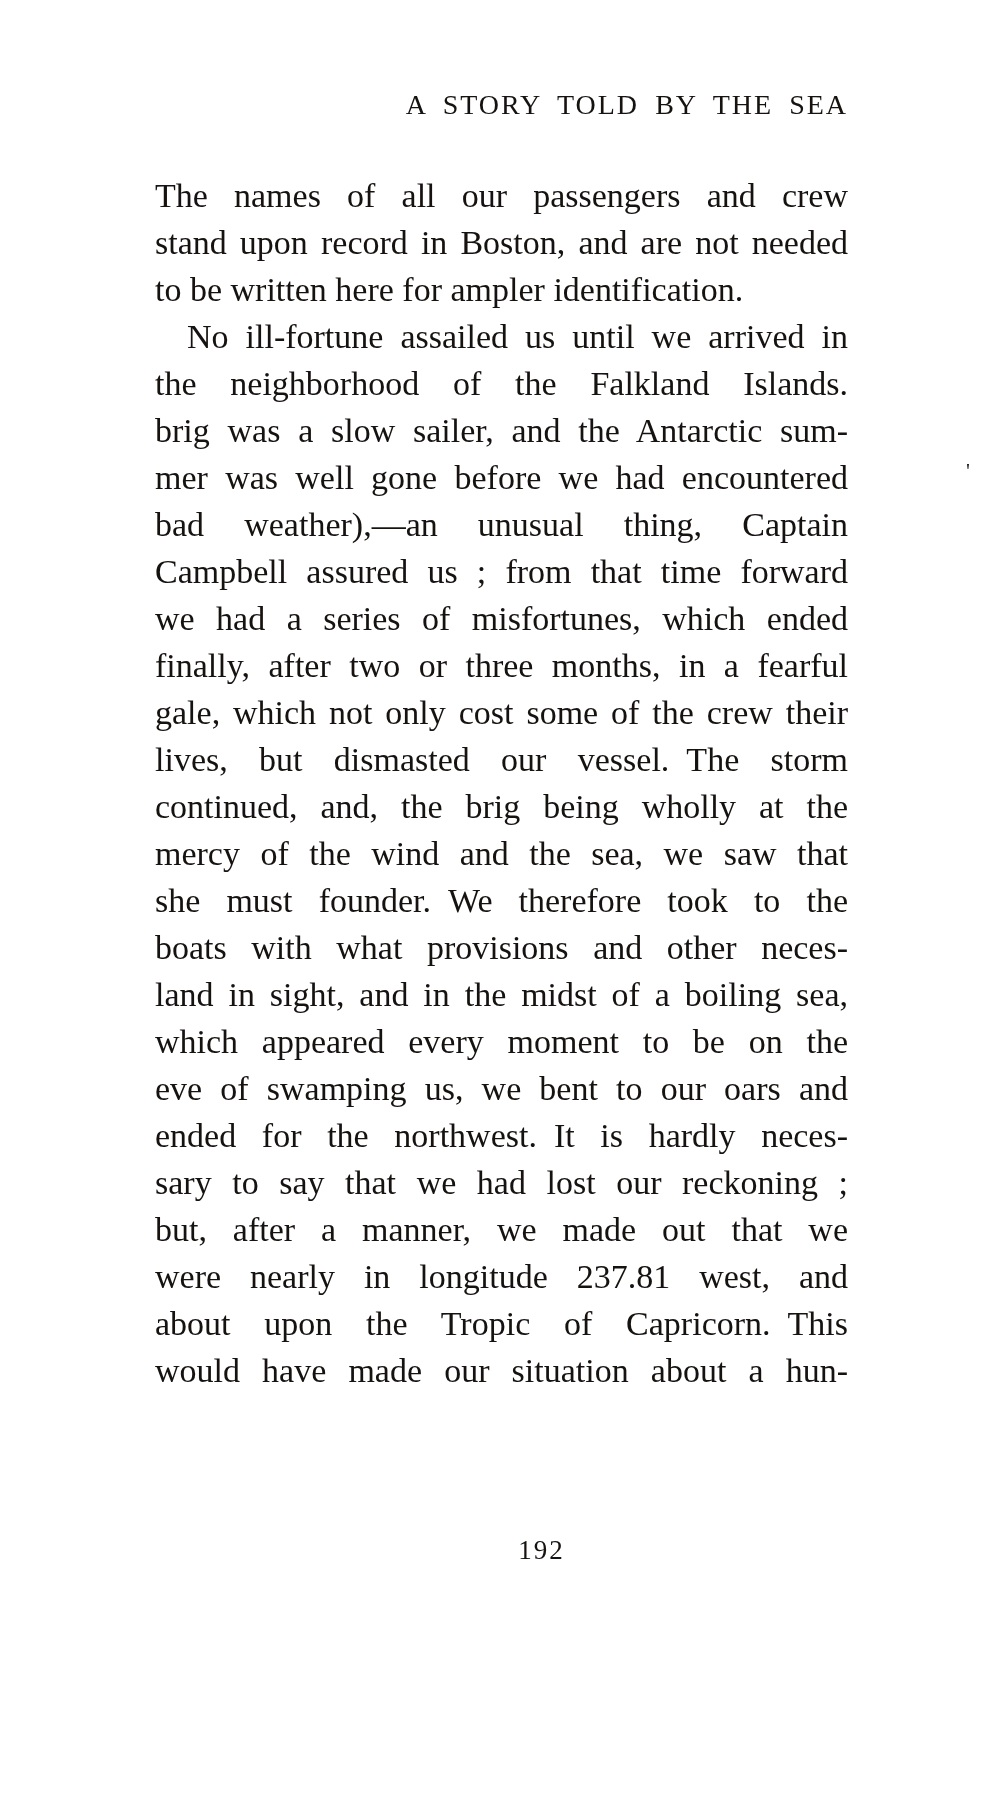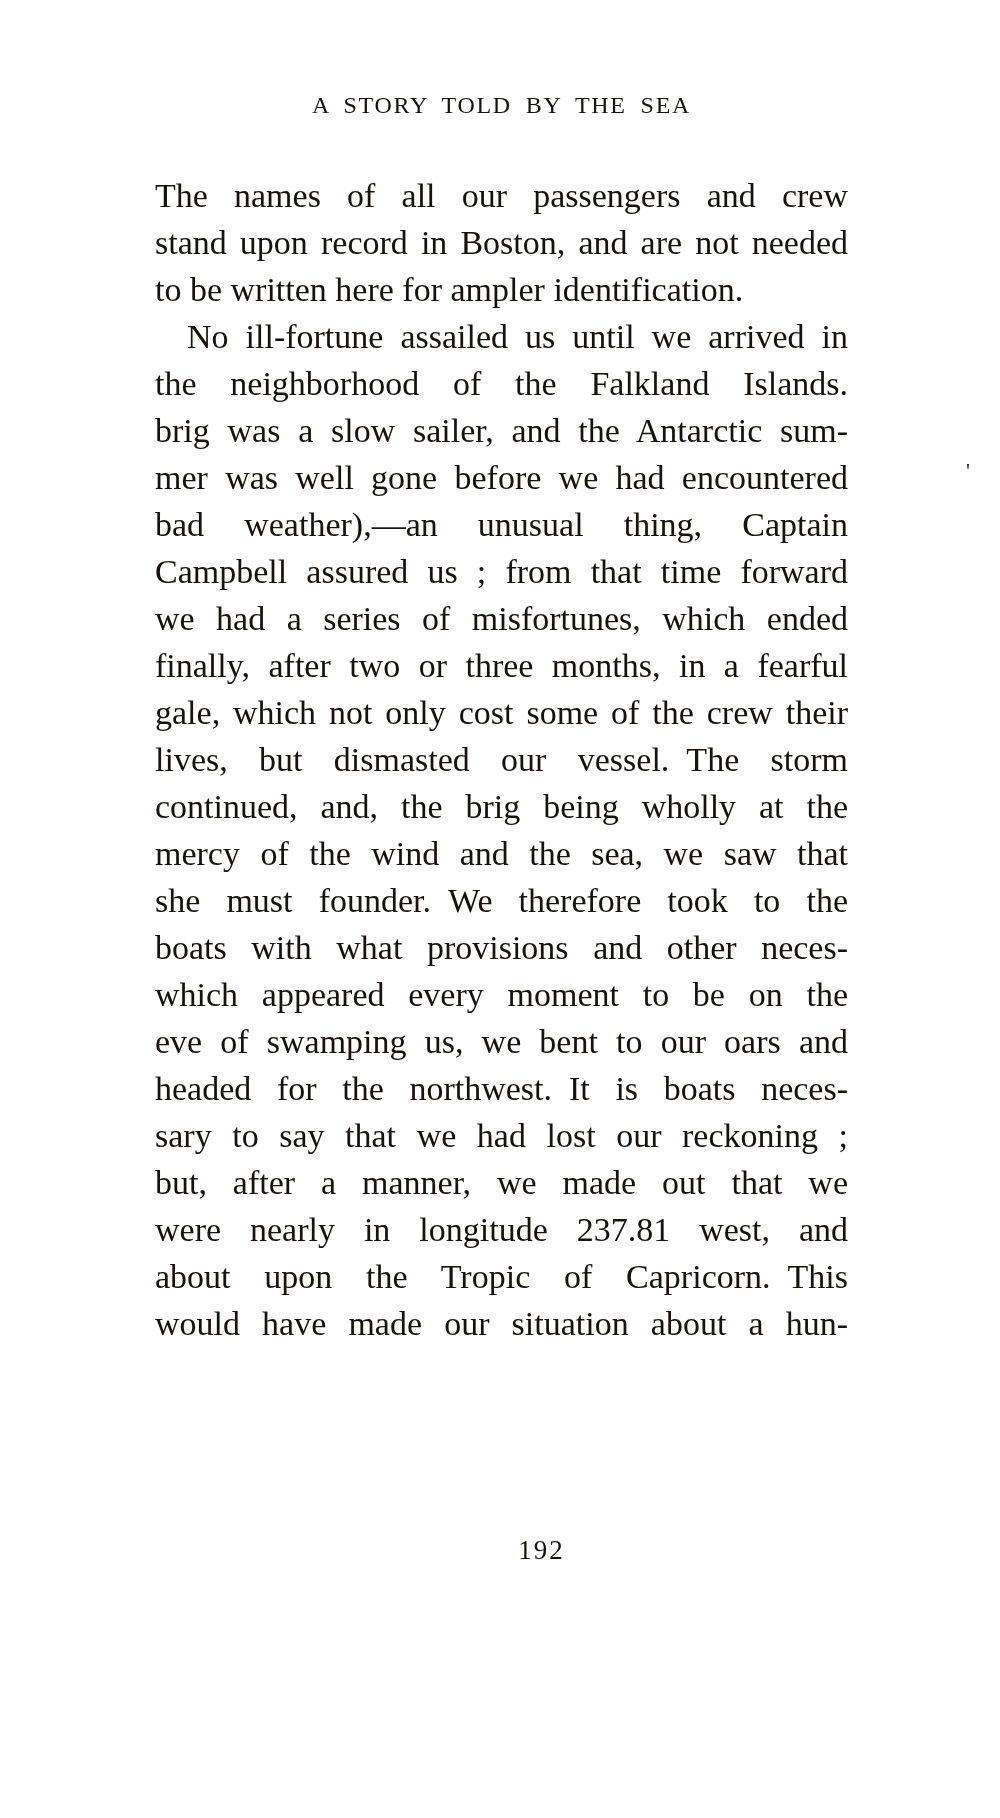--- a/index.html
+++ b/index.html
@@ -25,8 +25,8 @@
     left: 155px;
     top: 84px;
     width: 693px;
-    text-align: center;
-    font-size: 24px;
+    text-align: right;
+    font-size: 28px;
     line-height: 42px;
     letter-spacing: 0.07em;
     word-spacing: 0.26em;

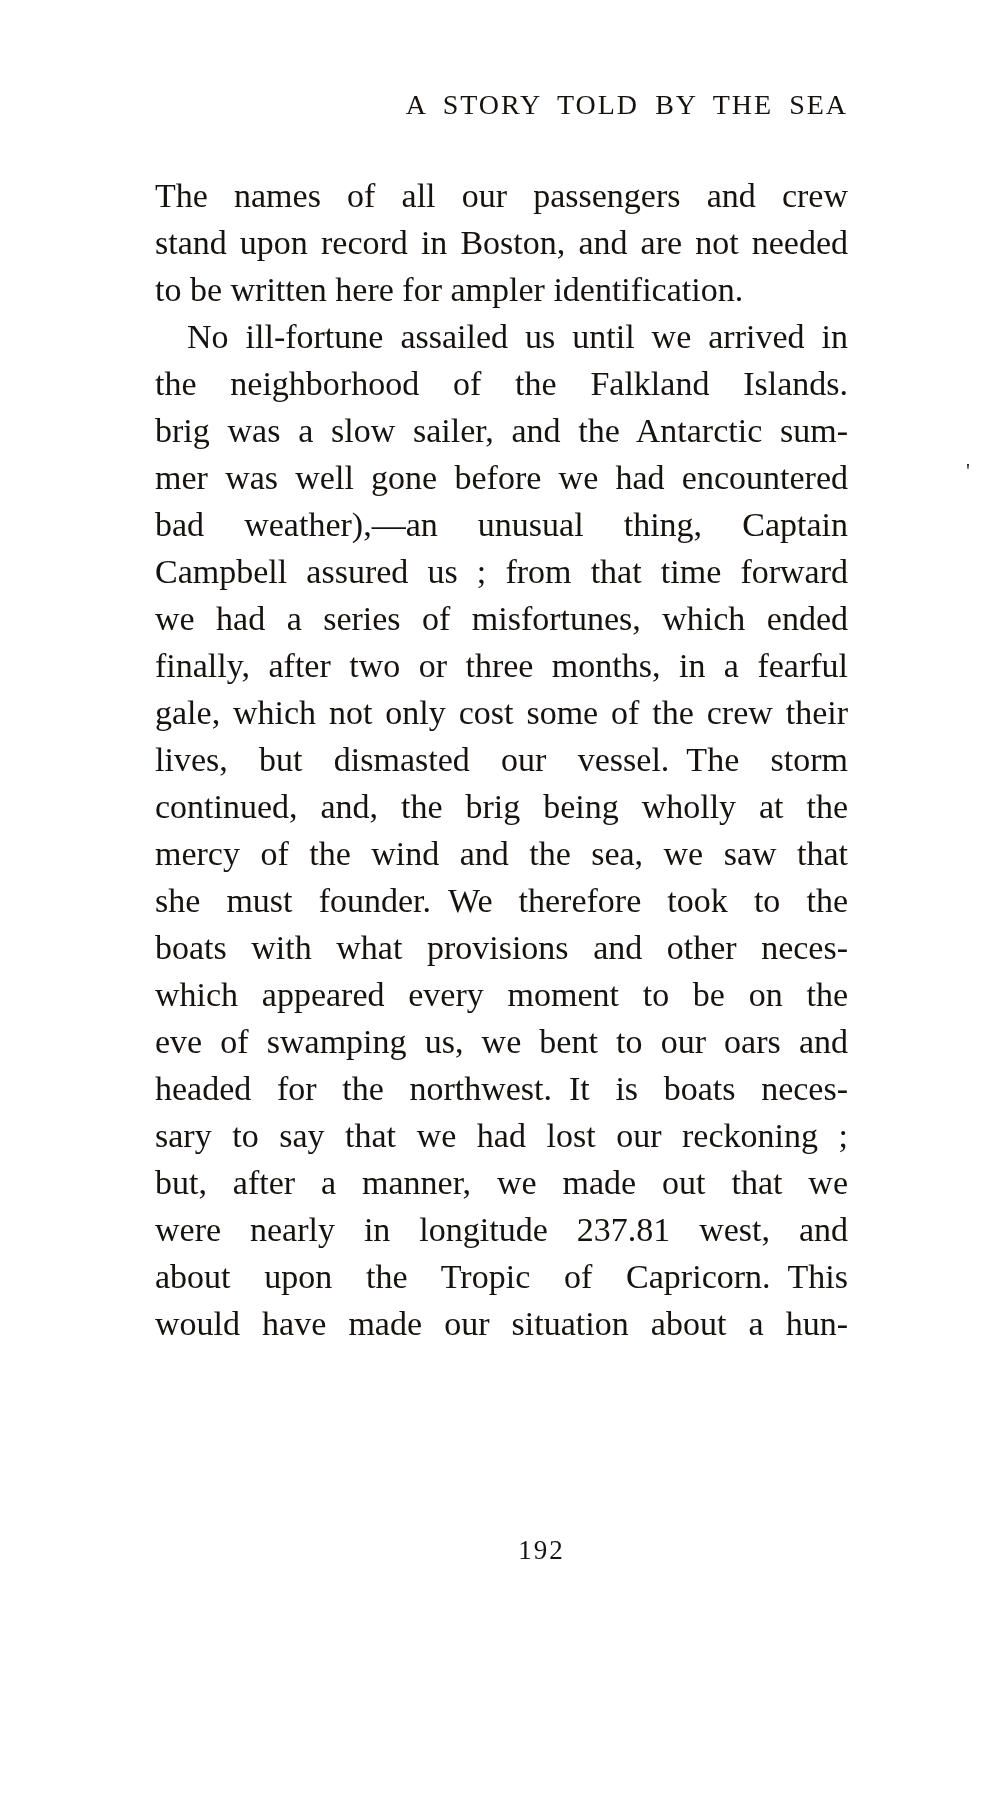--- a/index.html
+++ b/index.html
@@ -98,6 +98,7 @@
     <div class="ln">mercy of the wind and the sea, we saw that</div>
     <div class="ln">she must founder. We therefore took to the</div>
     <div class="ln">boats with what provisions and other neces-</div>
+    <div class="ln">land in sight, and in the midst of a boiling sea,</div>
     <div class="ln">which appeared every moment to be on the</div>
     <div class="ln">eve of swamping us, we bent to our oars and</div>
     <div class="ln">headed for the northwest. It is boats neces-</div>

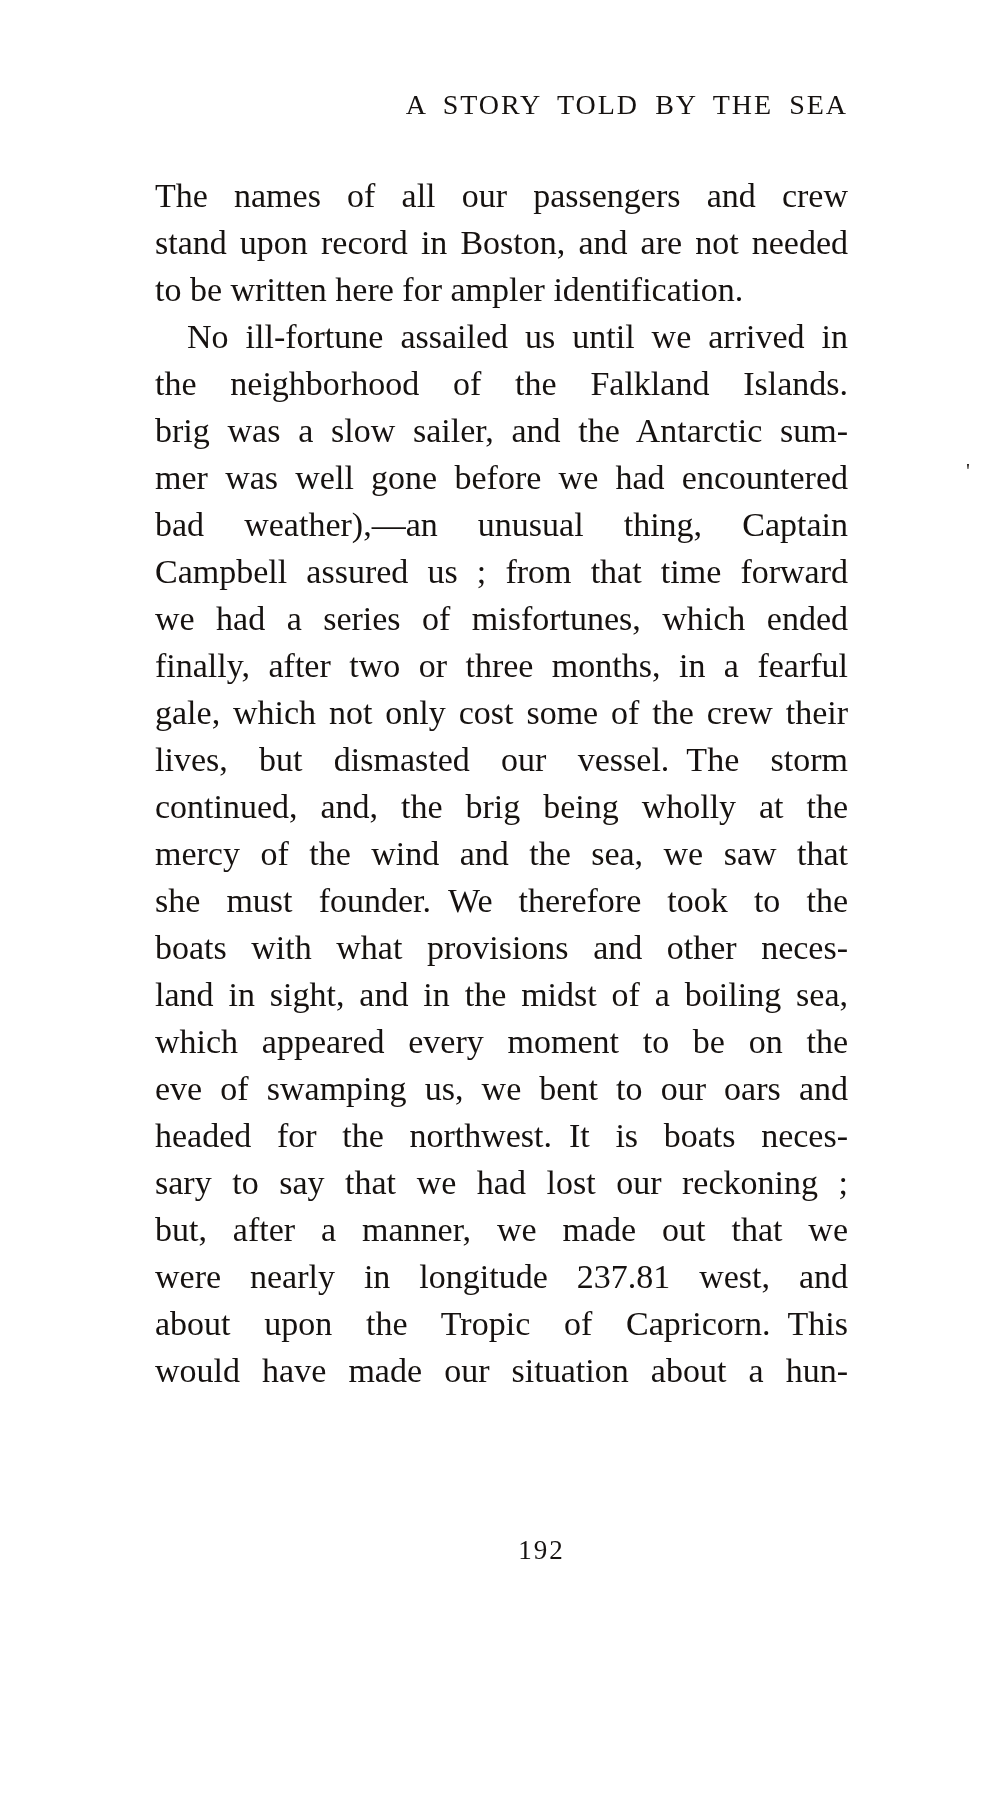--- a/index.html
+++ b/index.html
@@ -101,7 +101,7 @@
     <div class="ln">land in sight, and in the midst of a boiling sea,</div>
     <div class="ln">which appeared every moment to be on the</div>
     <div class="ln">eve of swamping us, we bent to our oars and</div>
-    <div class="ln">headed for the northwest. It is boats neces-</div>
+    <div class="ln">ended for the northwest. It is hardly neces-</div>
     <div class="ln">sary to say that we had lost our reckoning ;</div>
     <div class="ln">but, after a manner, we made out that we</div>
     <div class="ln">were nearly in longitude 237.81 west, and</div>

